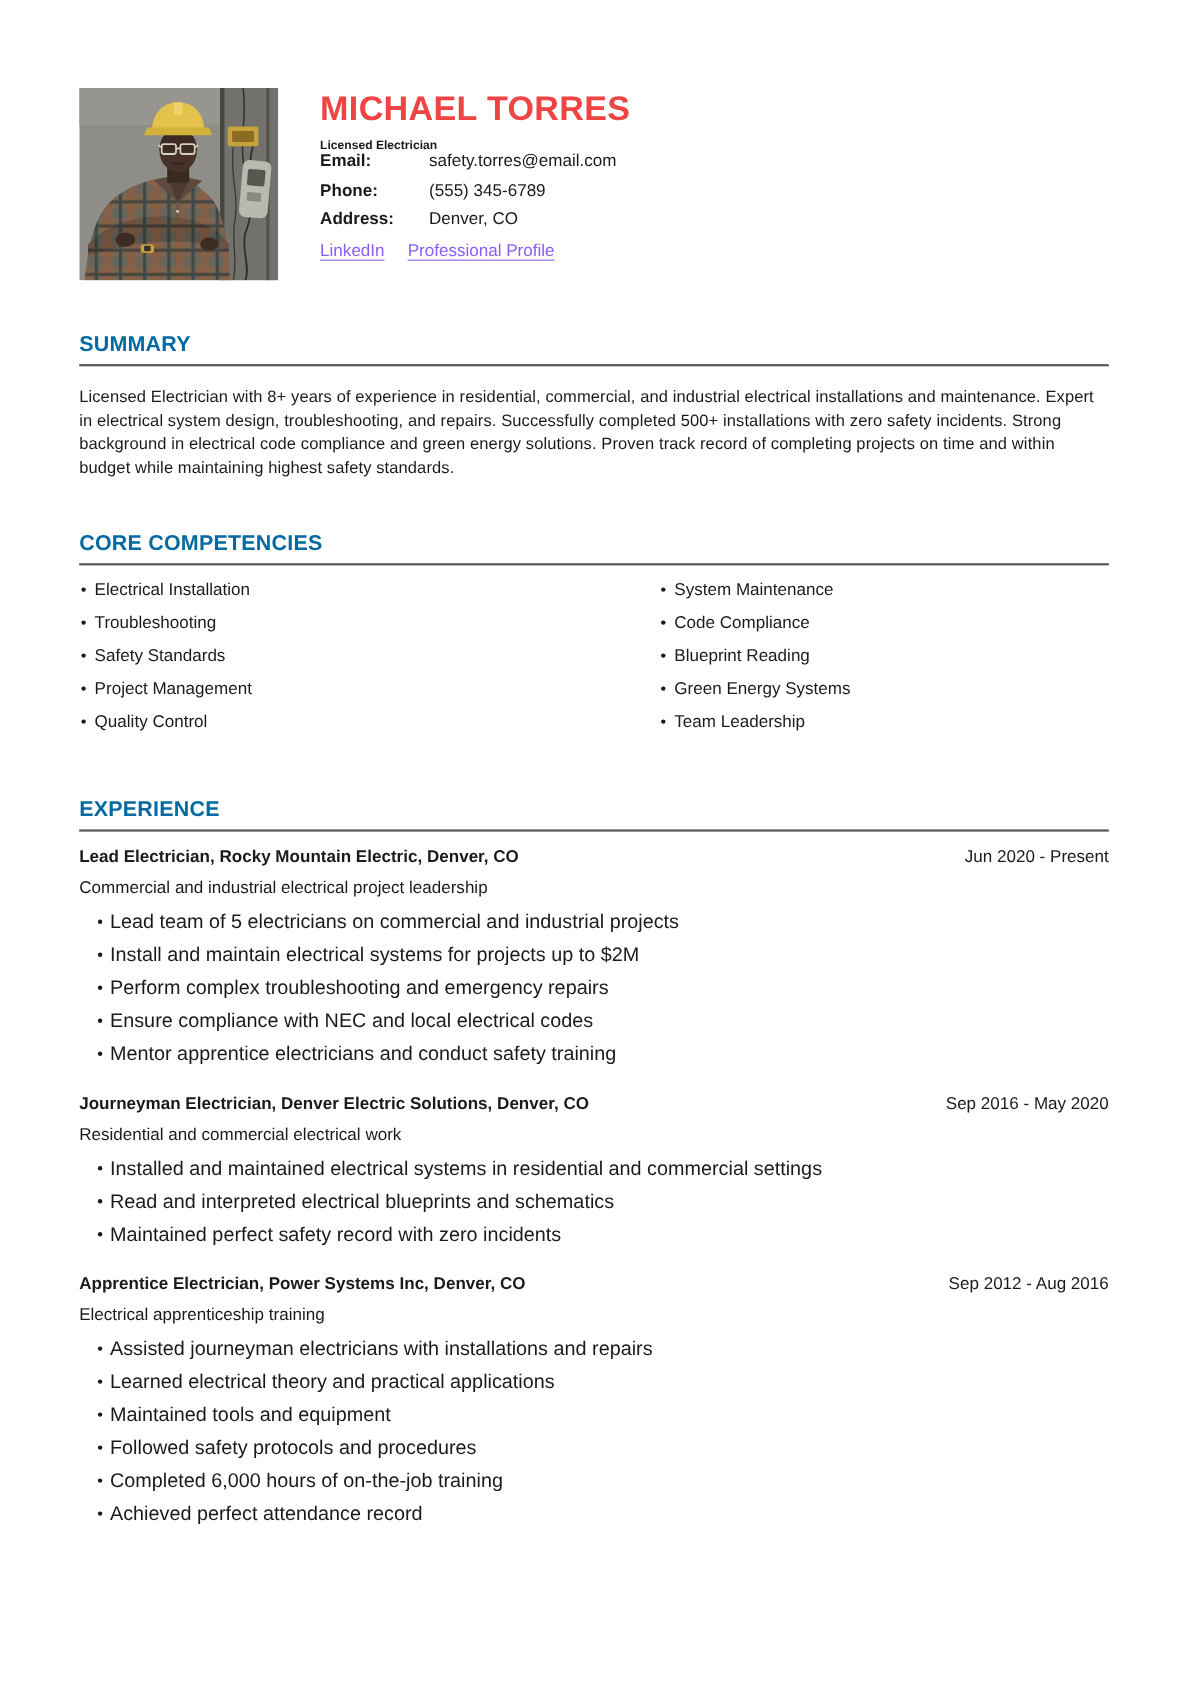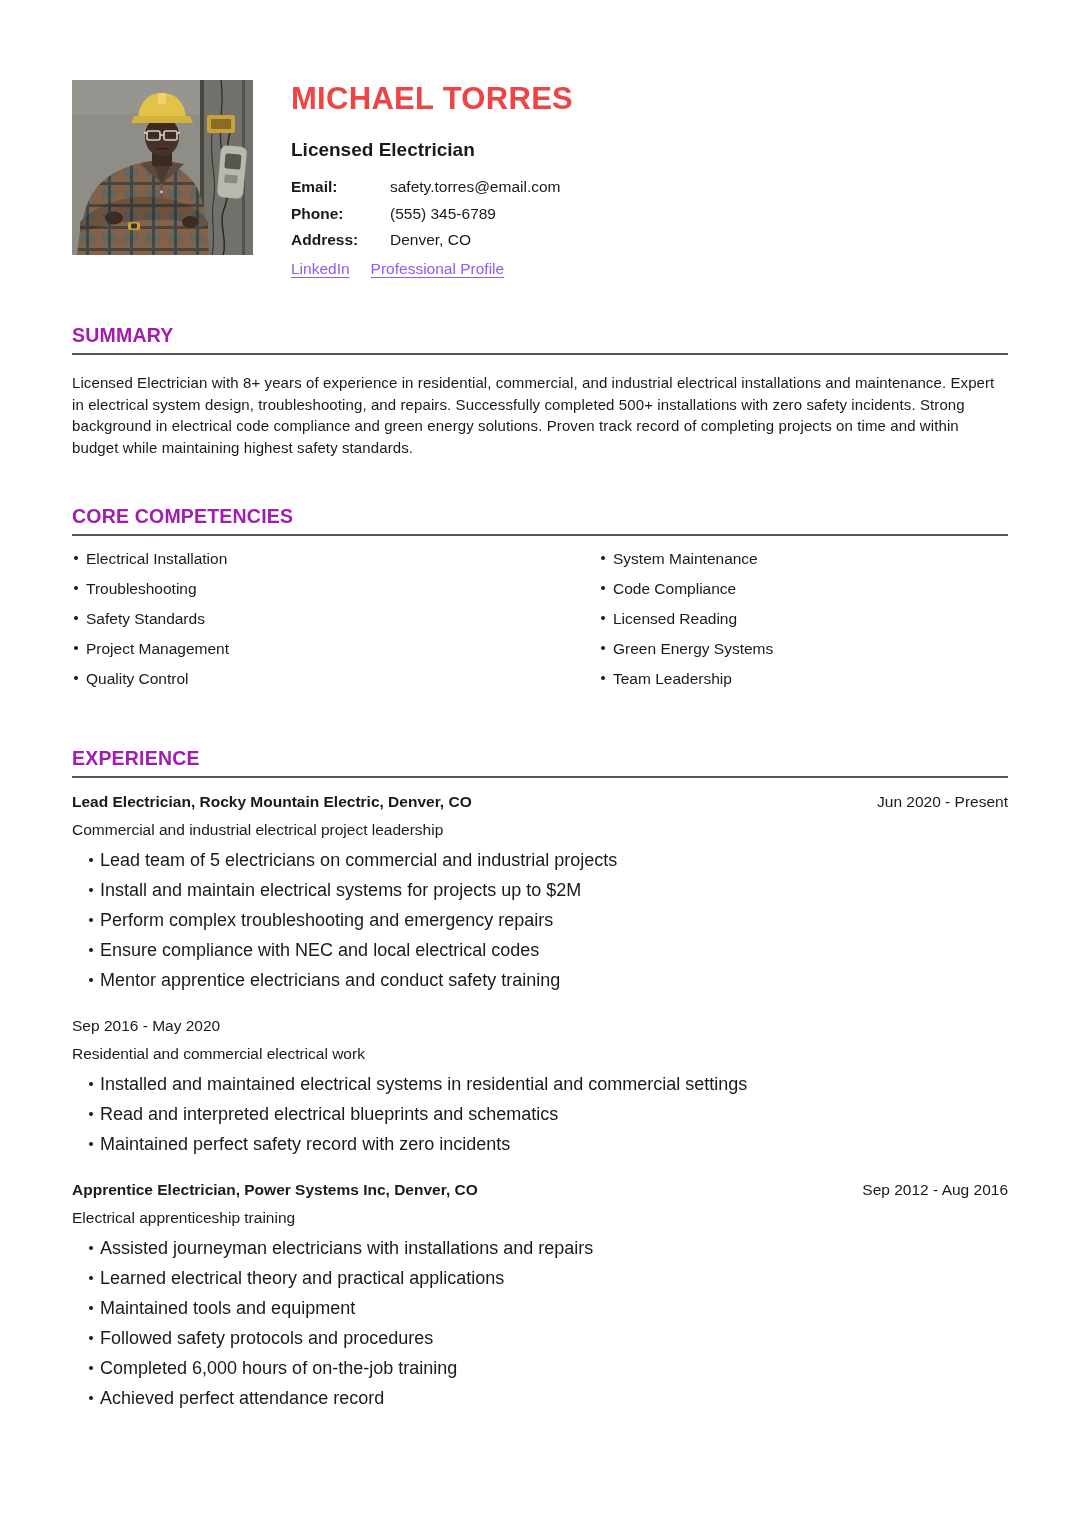--- a/index.html
+++ b/index.html
@@ -30,7 +30,7 @@
     letter-spacing: 0.3px;
     color: #ef4444;
   }
-  .role { margin-top: 25px; font-size: 19px; font-weight: bold; }
+  .role { margin-top: 12px; font-size: 11px; font-weight: bold; }
   .contact { margin-top: 17px; }
   .contact-row { display: flex; font-size: 15.5px; line-height: 17px; margin-bottom: 9.5px; }
   .contact-label { width: 99px; font-weight: bold; flex: 0 0 auto; }

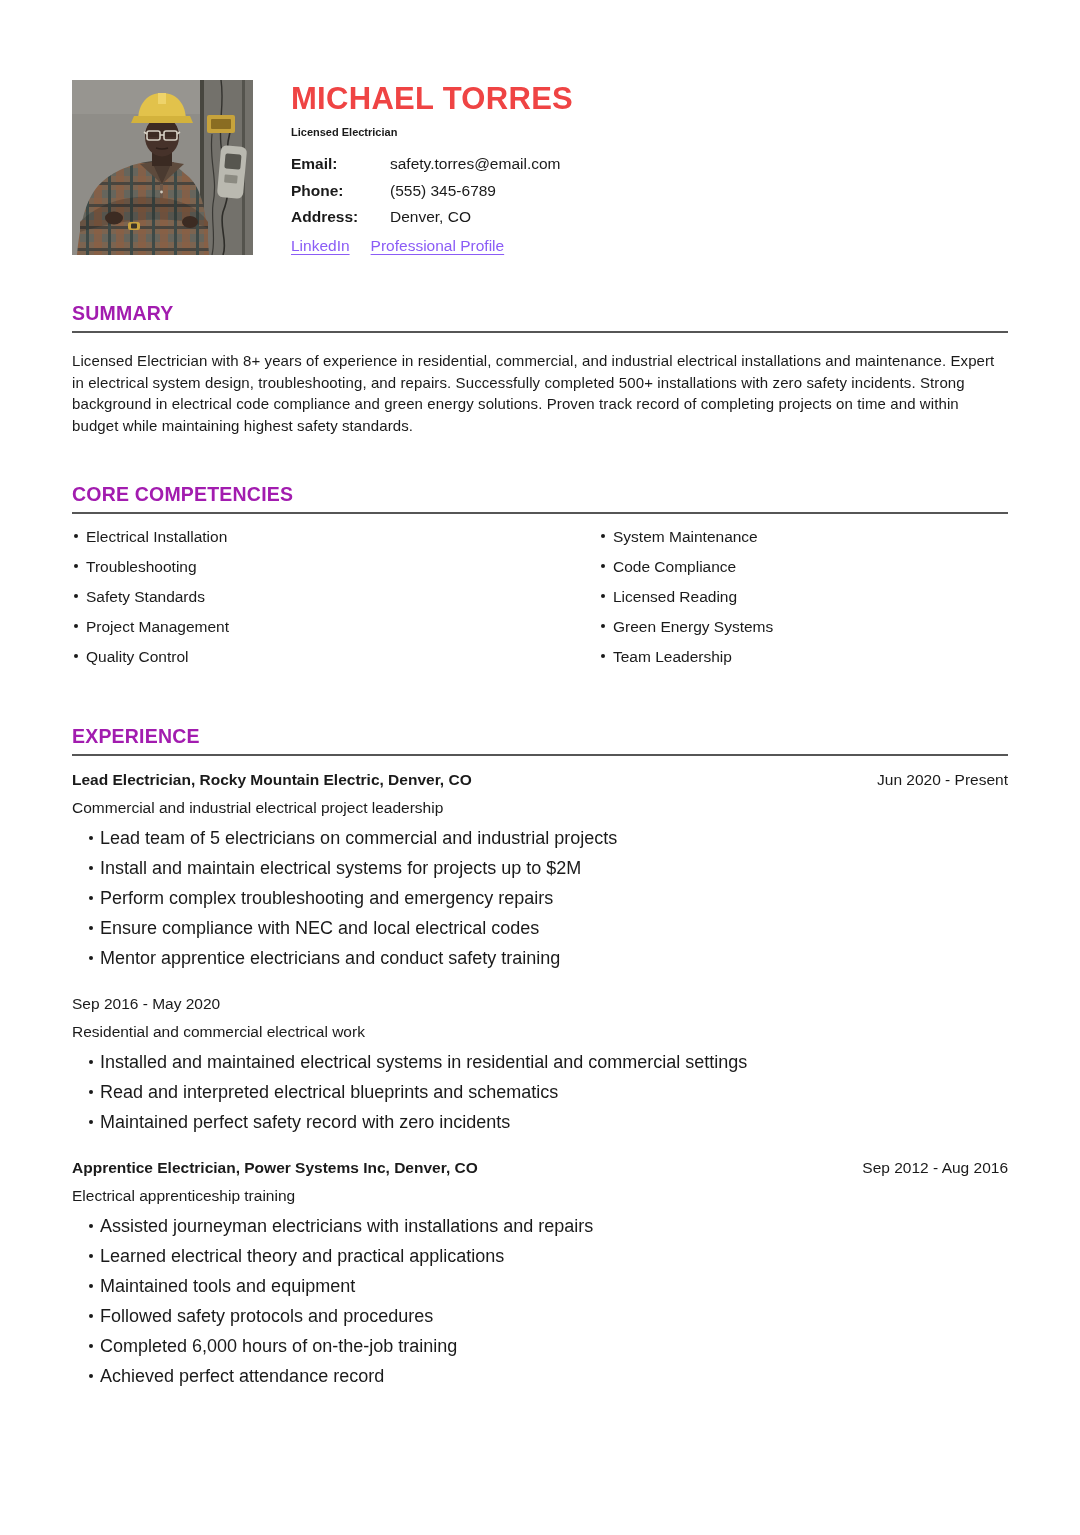--- a/index.html
+++ b/index.html
@@ -31,7 +31,7 @@
     color: #ef4444;
   }
   .role { margin-top: 12px; font-size: 11px; font-weight: bold; }
-  .contact { margin-top: 17px; }
+  .contact { }
   .contact-row { display: flex; font-size: 15.5px; line-height: 17px; margin-bottom: 9.5px; }
   .contact-label { width: 99px; font-weight: bold; flex: 0 0 auto; }
   .contact-value { font-weight: normal; }

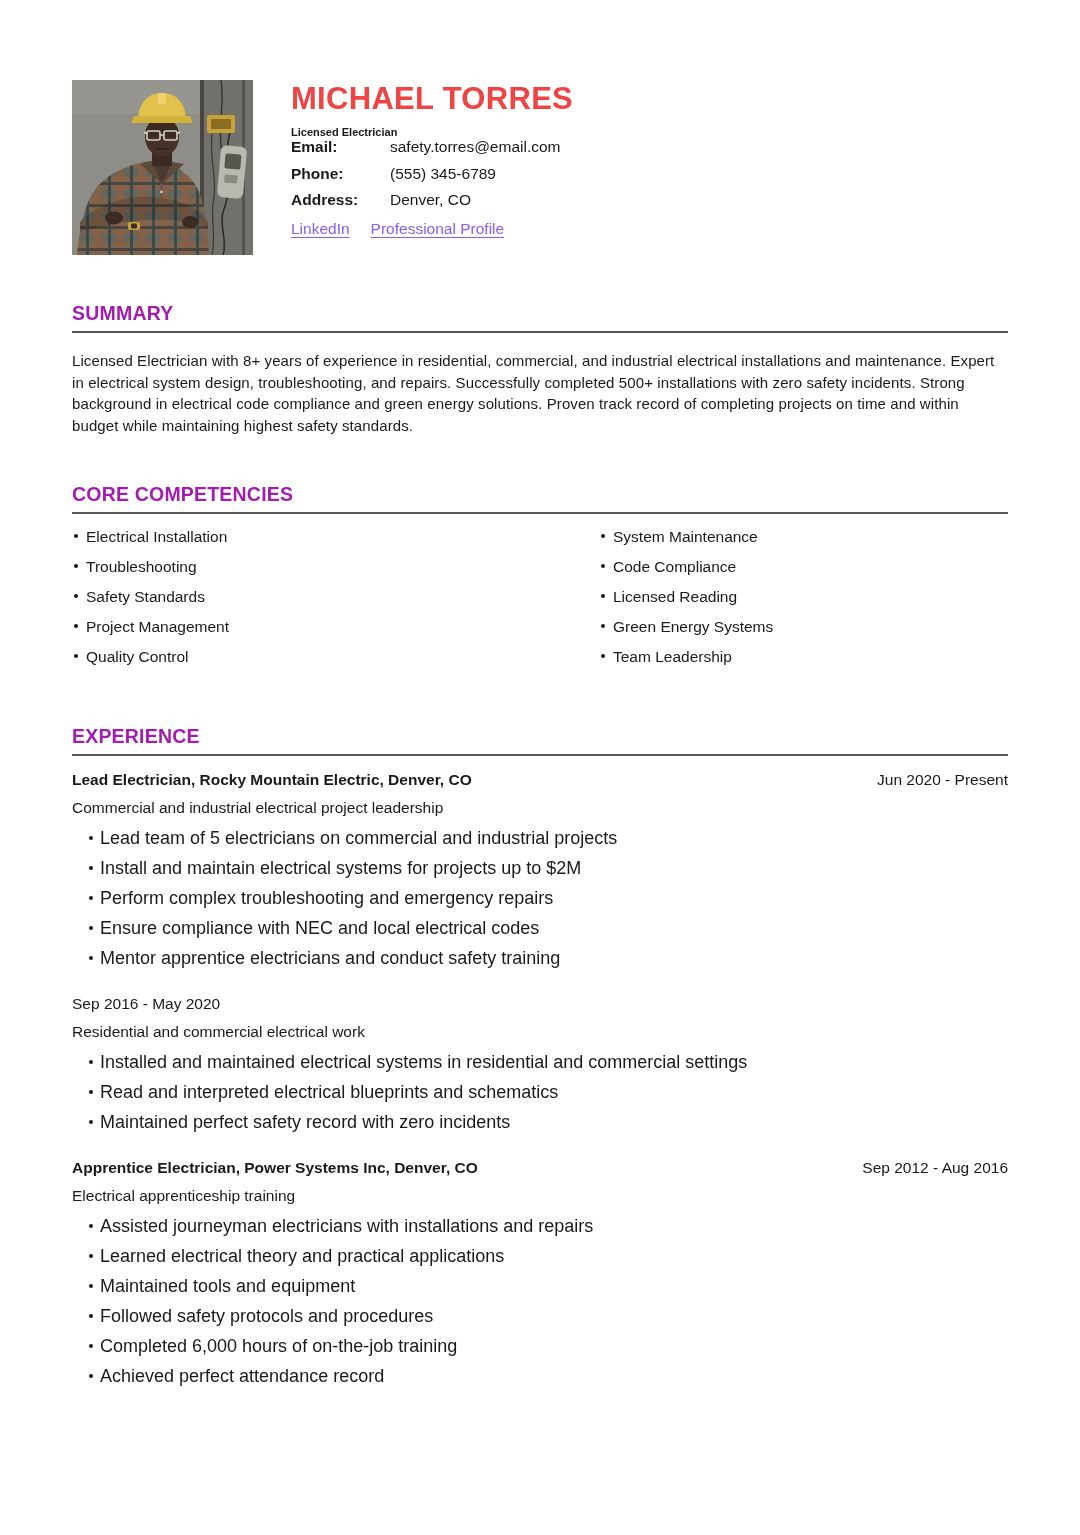--- a/index.html
+++ b/index.html
@@ -51,7 +51,7 @@
     font-weight: bold;
     letter-spacing: 0.2px;
     line-height: 20px;
-    color: #a21caf;
+    color: #0369a1;
   }
   .rule { height: 2px; background: #565656; margin-top: 8px; }
 

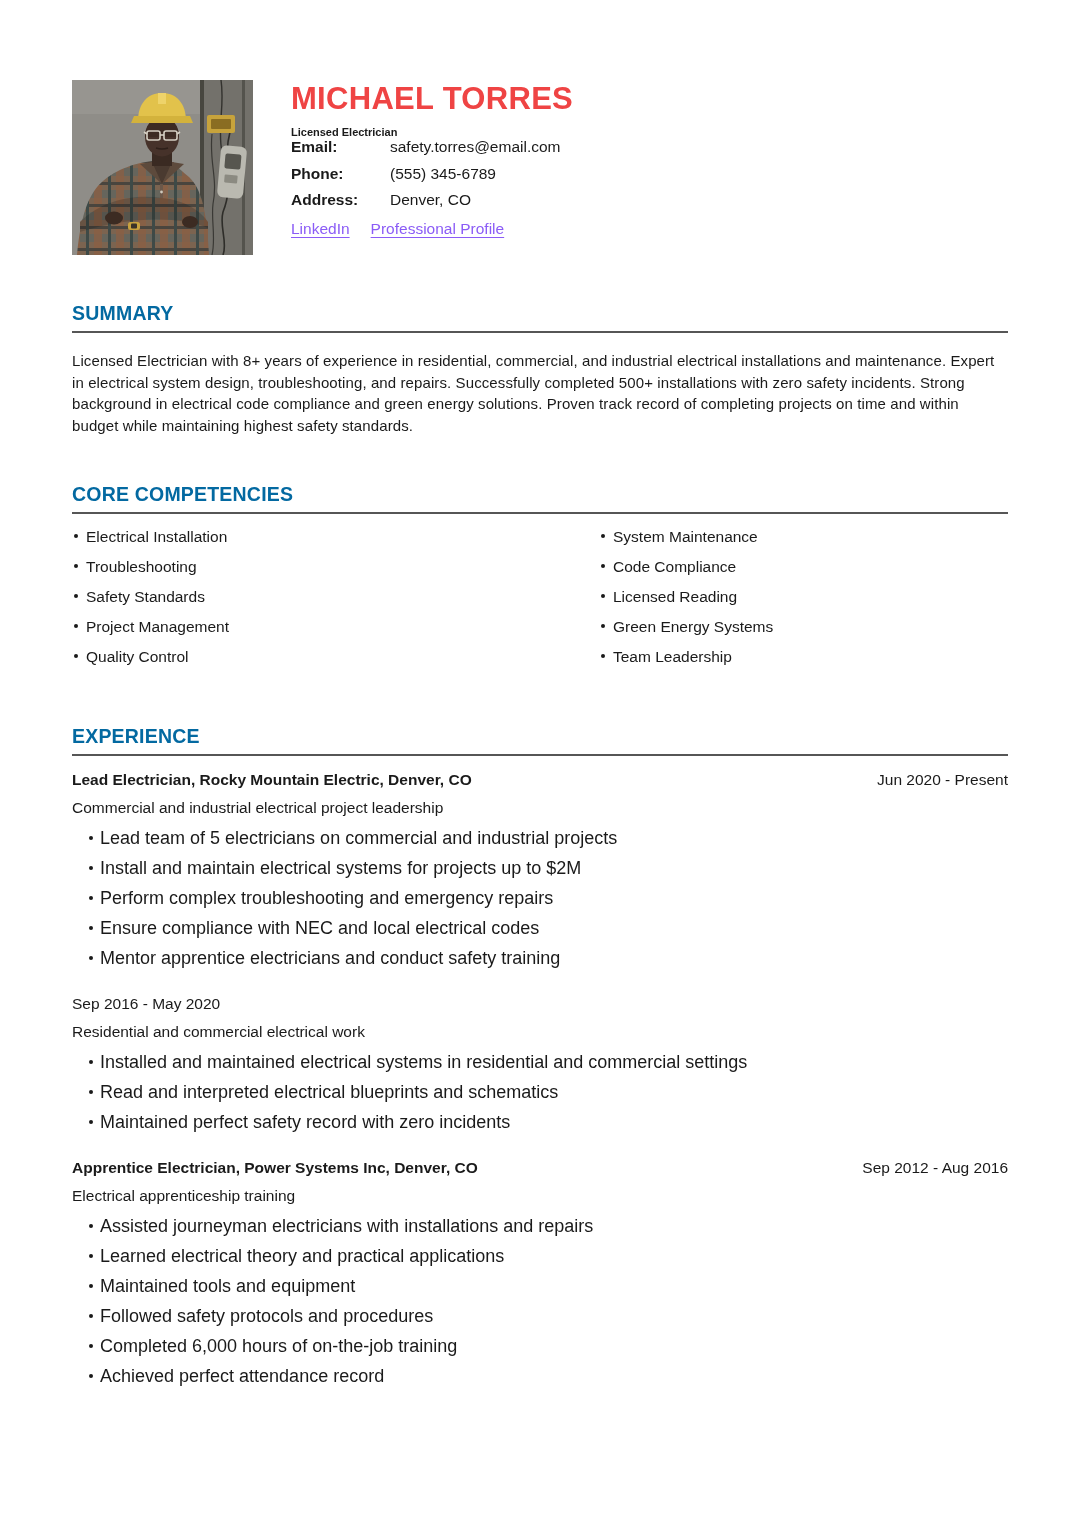--- a/index.html
+++ b/index.html
@@ -225,7 +225,7 @@
       <ul class="comp-col">
         <li class="comp-item">System Maintenance</li>
         <li class="comp-item">Code Compliance</li>
-        <li class="comp-item">Licensed Reading</li>
+        <li class="comp-item">Blueprint Reading</li>
         <li class="comp-item">Green Energy Systems</li>
         <li class="comp-item">Team Leadership</li>
       </ul>

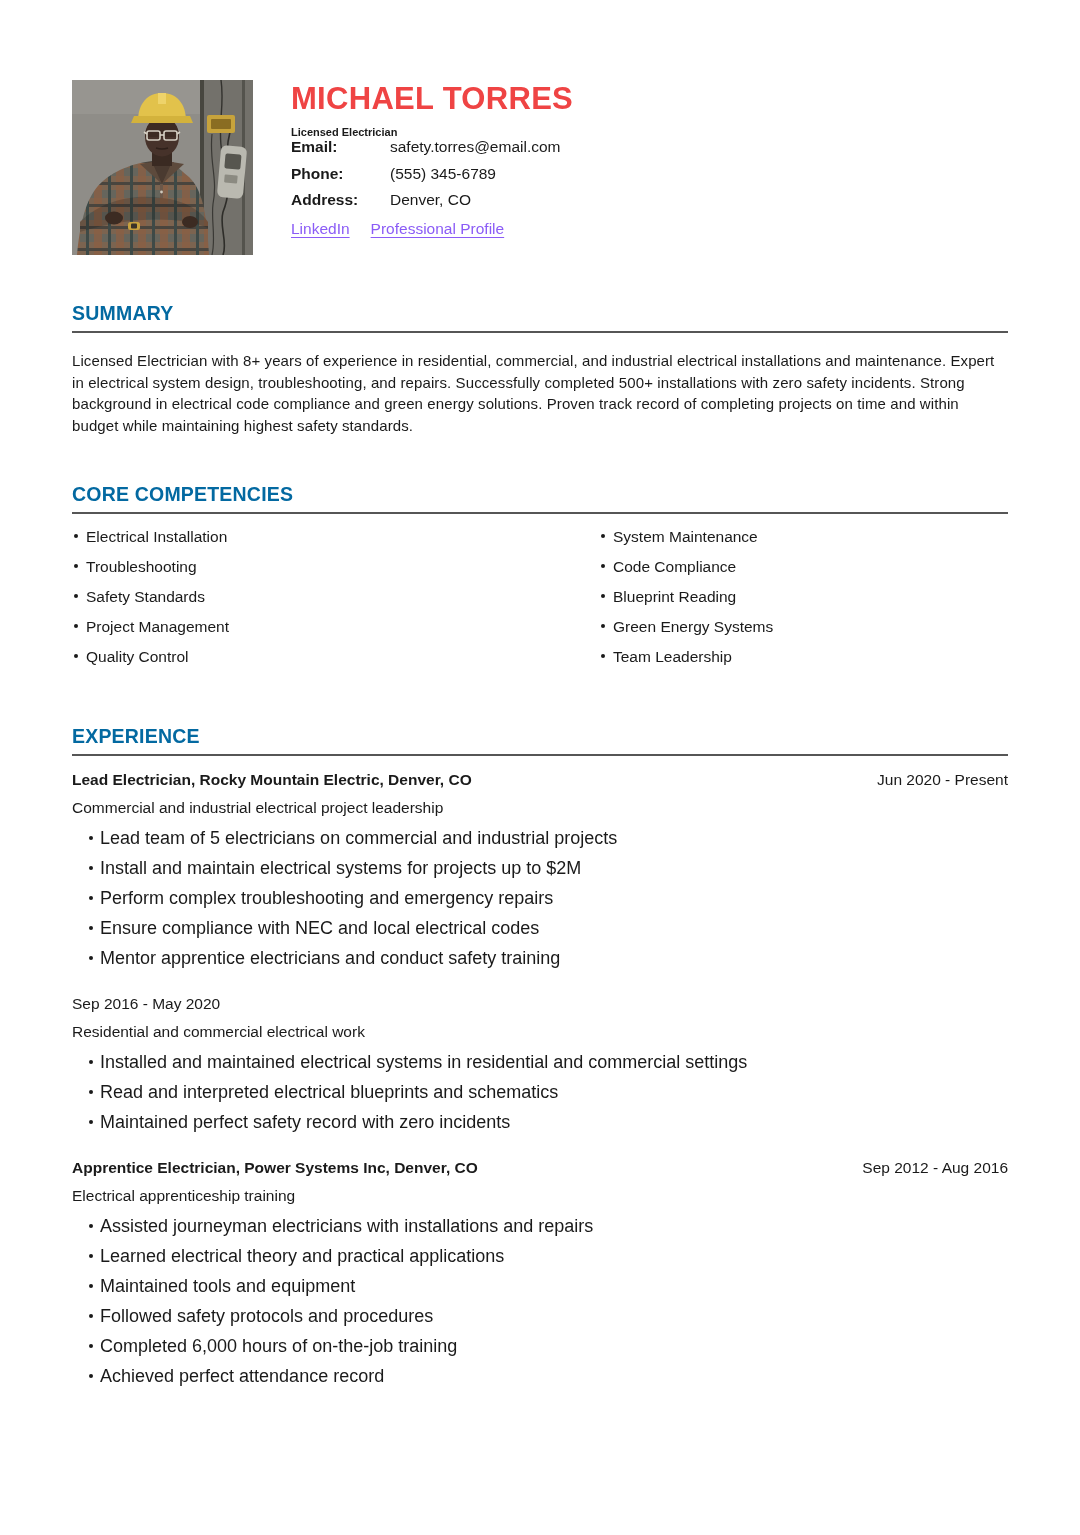--- a/index.html
+++ b/index.html
@@ -253,6 +253,7 @@
 
     <article class="job">
       <div class="job-head">
+        <span class="job-title">Journeyman Electrician, Denver Electric Solutions, Denver, CO</span>
         <span class="job-dates">Sep 2016 - May 2020</span>
       </div>
       <div class="job-sub">Residential and commercial electrical work</div>

